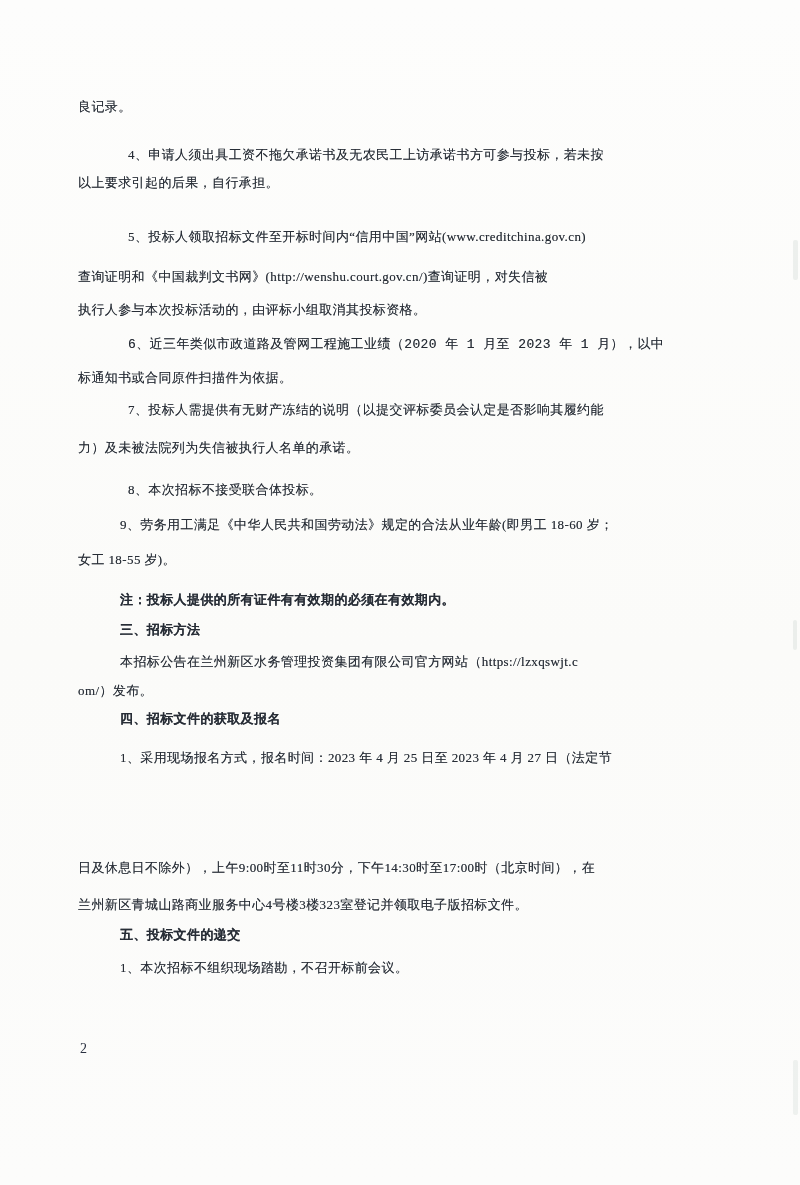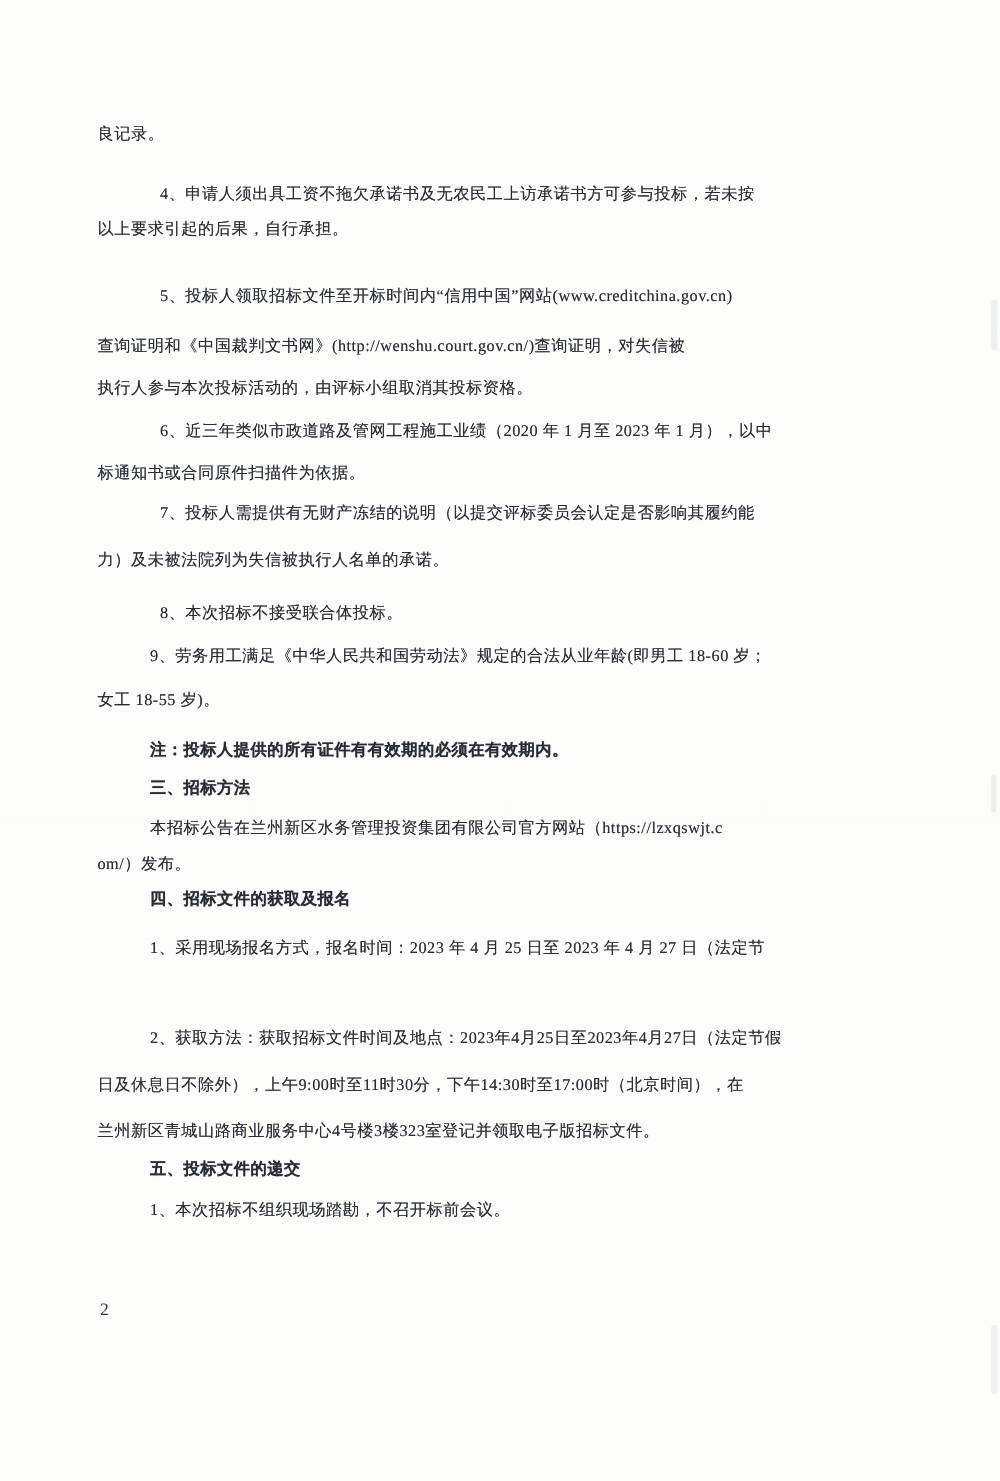--- a/index.html
+++ b/index.html
@@ -60,7 +60,7 @@
   <div class="ln" style="left:78px;  top:266px;">查询证明和《中国裁判文书网》(http://wenshu.court.gov.cn/)查询证明，对失信被</div>
   <div class="ln" style="left:78px;  top:299px;">执行人参与本次投标活动的，由评标小组取消其投标资格。</div>
 
-  <div class="ln" style="left:128px; top:334px;">6、近三年类似市政道路及管网工程施工业绩（2020 年 1 月至 2023 年 1 月），以中</div>
+  <div class="ln" style="left:128px; top:334px;font-family:Liberation Mono, monospace;">6、近三年类似市政道路及管网工程施工业绩（2020 年 1 月至 2023 年 1 月），以中</div>
   <div class="ln" style="left:78px;  top:367px;">标通知书或合同原件扫描件为依据。</div>
 
   <div class="ln" style="left:128px; top:399px;">7、投标人需提供有无财产冻结的说明（以提交评标委员会认定是否影响其履约能</div>

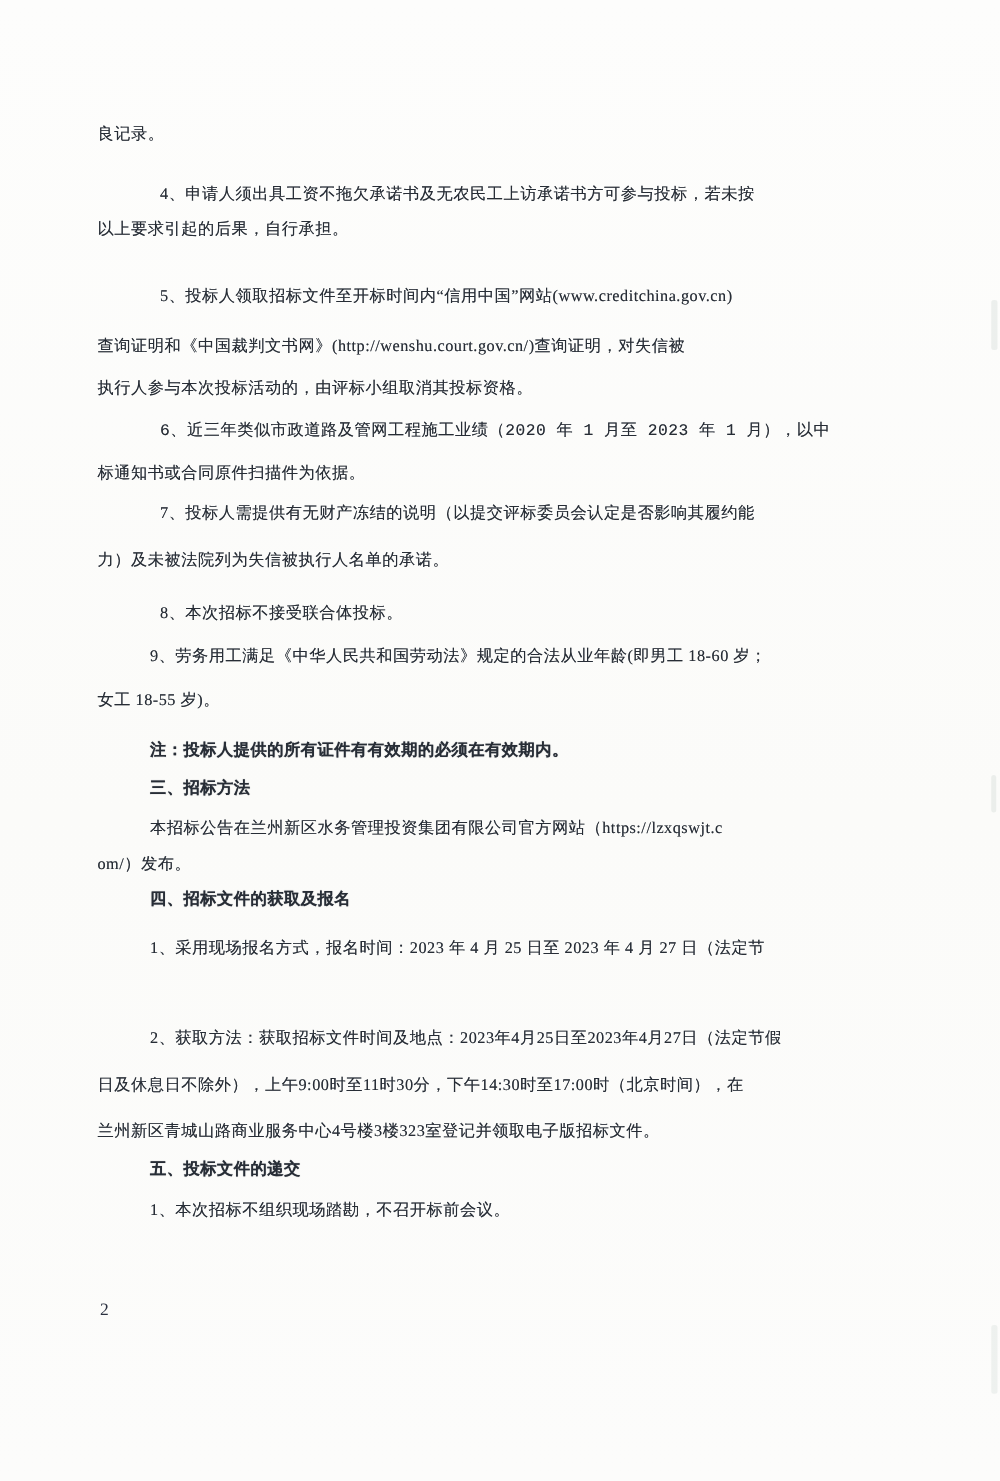--- a/index.html
+++ b/index.html
@@ -80,7 +80,6 @@
   <div class="ln b" style="left:120px; top:708px;">四、招标文件的获取及报名</div>
   <div class="ln" style="left:120px; top:747px;">1、采用现场报名方式，报名时间：2023 年 4 月 25 日至 2023 年 4 月 27 日（法定节</div>
 
-  <div class="ln" style="left:120px; top:819px;">2、获取方法：获取招标文件时间及地点：2023年4月25日至2023年4月27日（法定节假</div>
   <div class="ln" style="left:78px;  top:857px;">日及休息日不除外），上午9:00时至11时30分，下午14:30时至17:00时（北京时间），在</div>
   <div class="ln" style="left:78px;  top:894px;">兰州新区青城山路商业服务中心4号楼3楼323室登记并领取电子版招标文件。</div>
 

